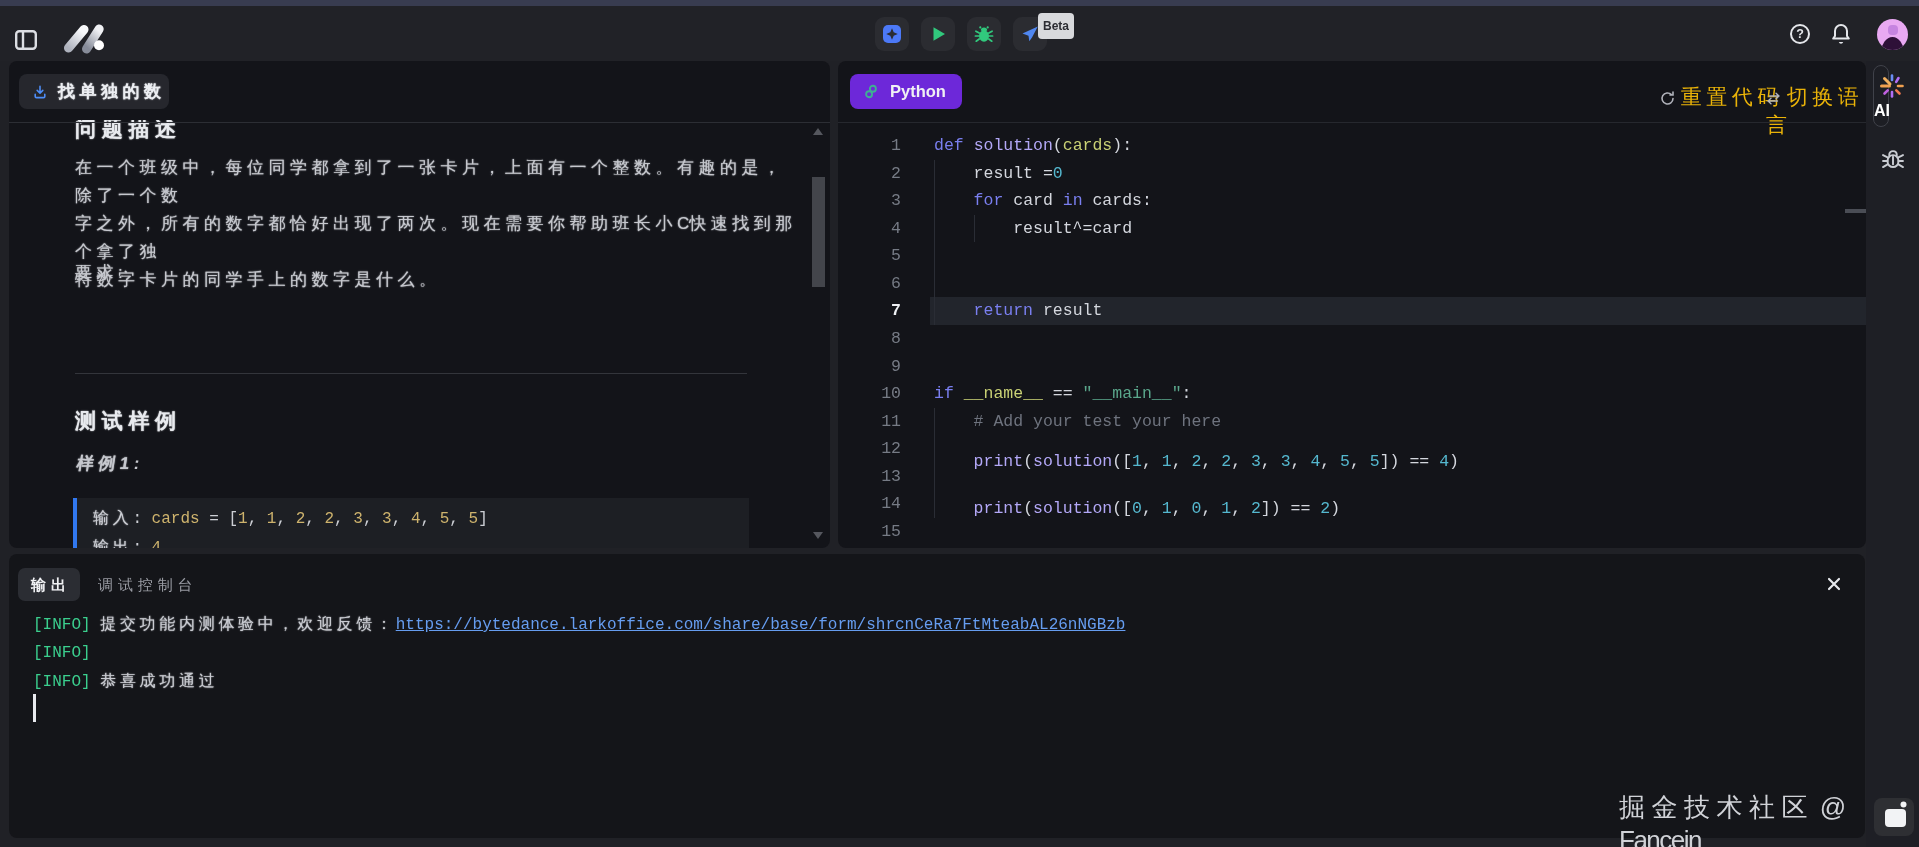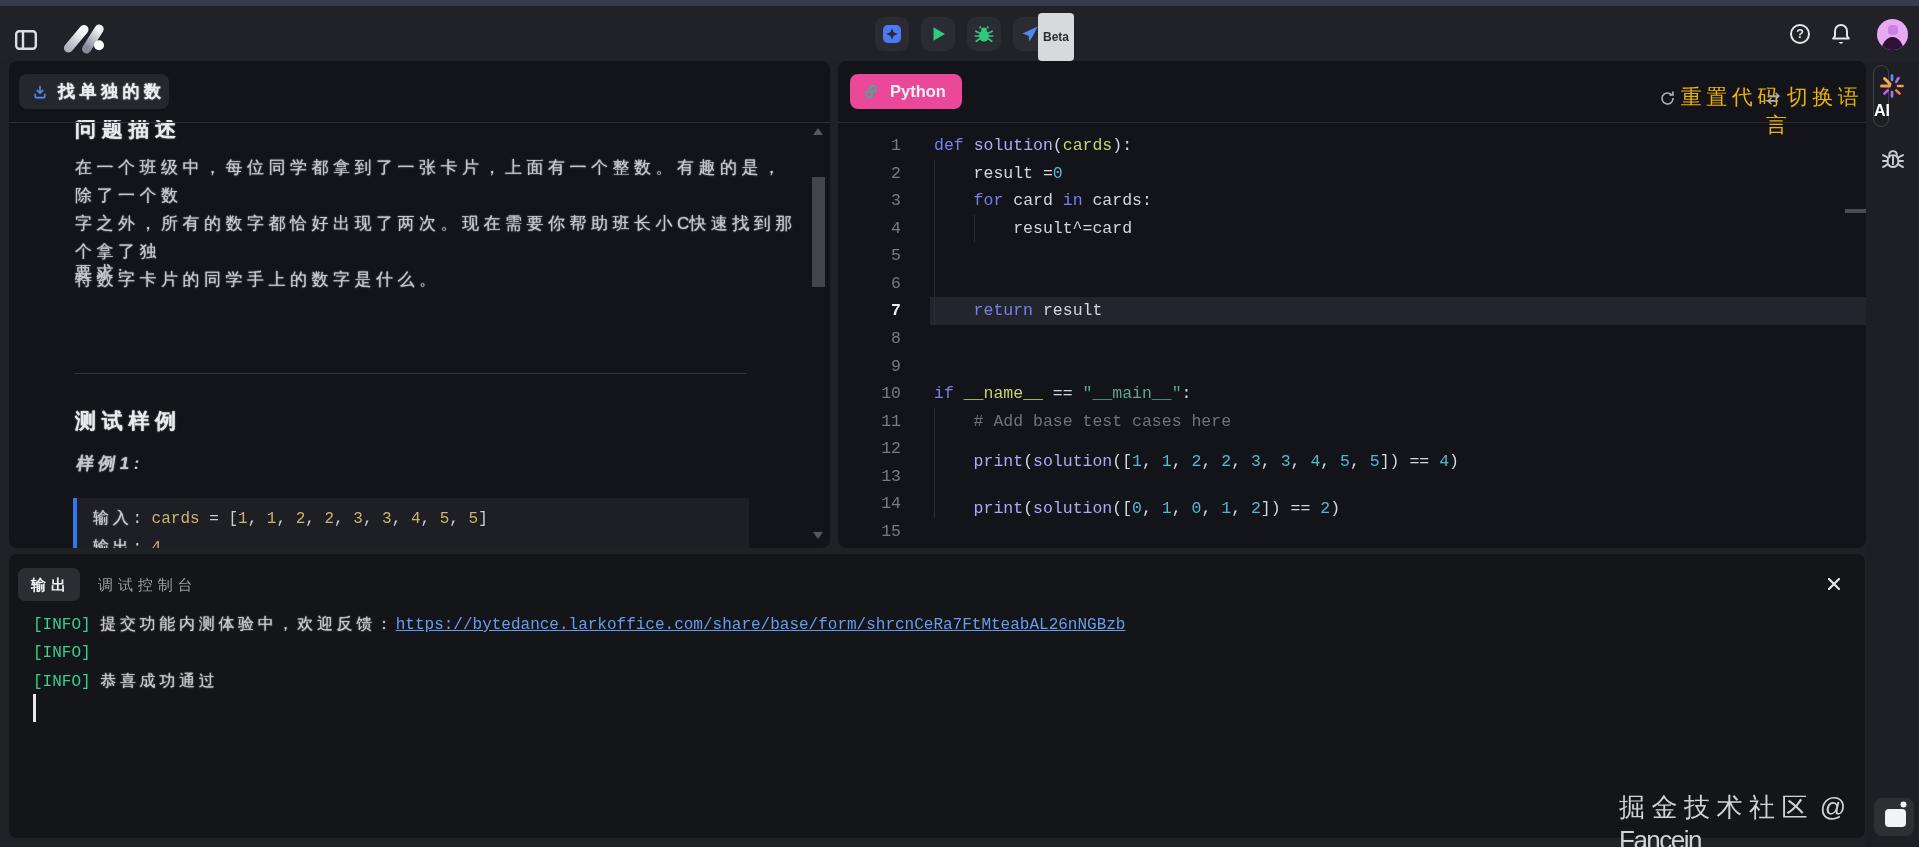--- a/index.html
+++ b/index.html
@@ -15,7 +15,7 @@
   .toolbtn { position:absolute; top:11px; width:34px; height:34px; background:#2b2c31; border-radius:9px; }
   .toolbtn svg { position:absolute; left:7px; top:7px; }
   #beta { position:absolute; left:1038px; top:7px; background:#d8d9dc; color:#2c2d33;
-     font-size:12px; font-weight:bold; border-radius:4px; padding:17px 5px; }
+     font-size:12px; font-weight:bold; border-radius:4px; padding:6px 5px; }
   
   #lpanel { left:9px; top:61px; width:821px; height:487px; background:#131419; border-radius:8px; overflow:hidden; }
   #rpanel { left:838px; top:61px; width:1028px; height:487px; background:#131419; border-radius:8px; overflow:hidden; }

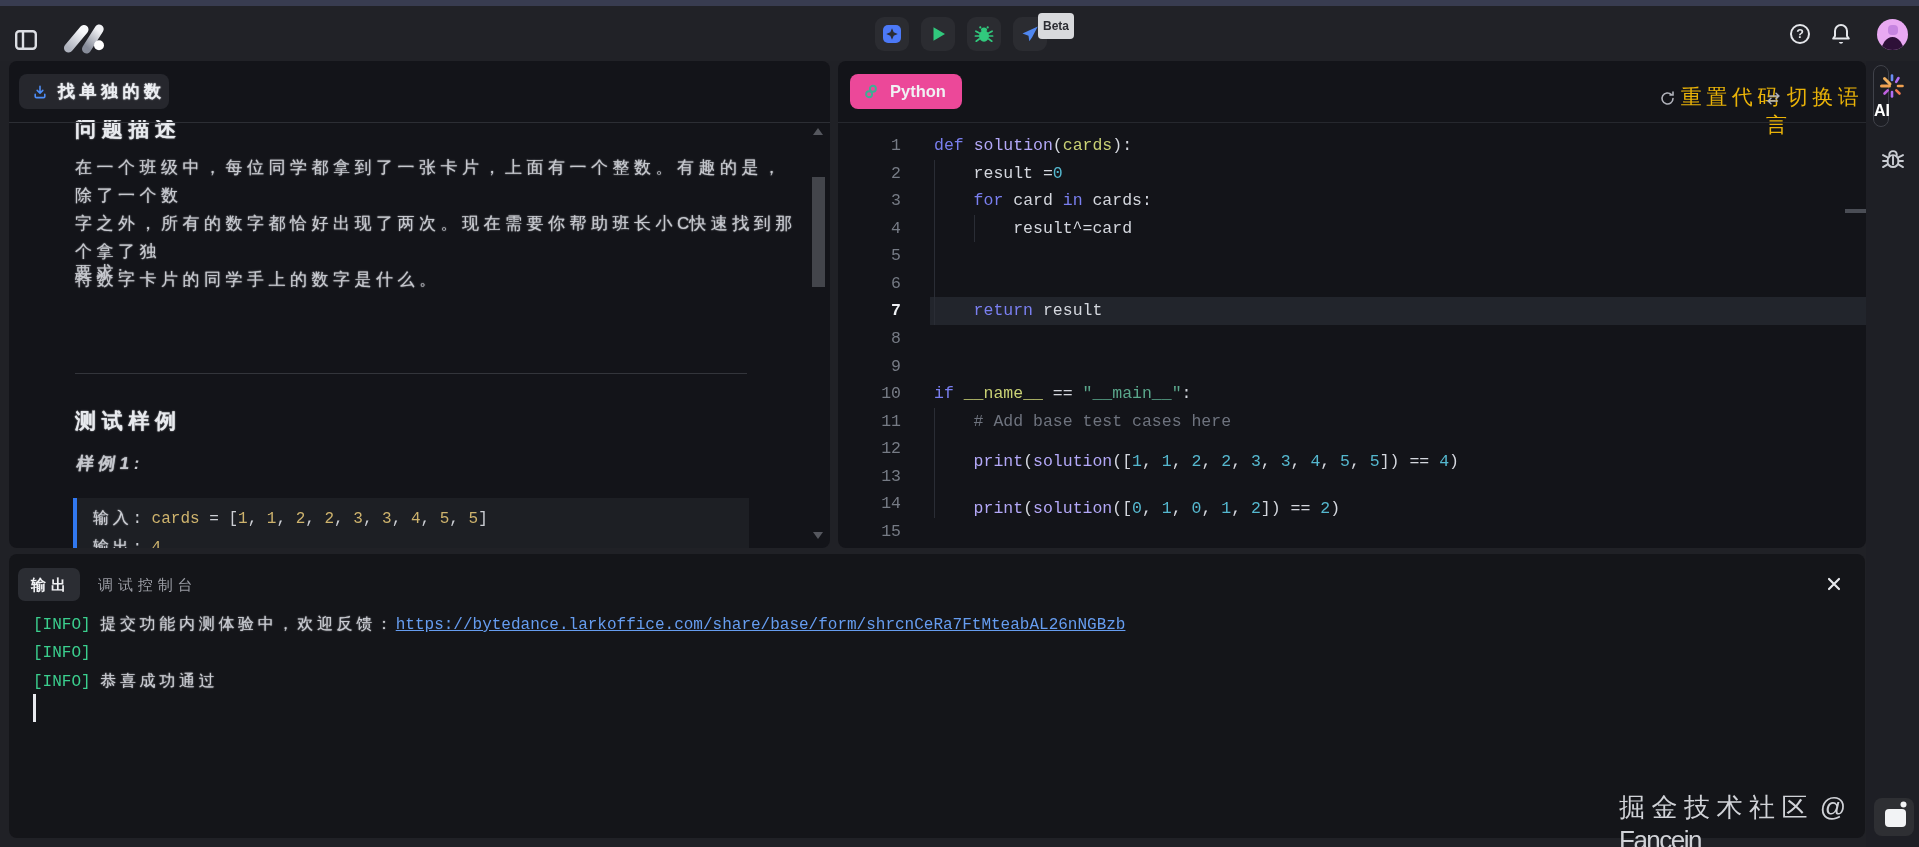--- a/index.html
+++ b/index.html
@@ -28,7 +28,7 @@
     color:#c6c8ce; font-size:17px; }
   h2.doc { color:#e8eaee; font-size:21px; font-weight:bold; letter-spacing:5.7px; text-shadow:0 0 1.5px currentColor; }
   
-  #pychip { position:absolute; left:12px; top:13px; height:35px; background:#ec4899;
+  #pychip { position:absolute; left:12px; top:13px; height:35px; background:#6d28d9;
     border-radius:8px; color:#f0f1f4; font-weight:bold; font-size:16.5px; line-height:35px; padding:0 16px 0 40px; }
   #rdivider { position:absolute; left:0; top:61px; width:1028px; height:1px; background:#26282e; }
   .rtool { position:absolute; top:22px; color:#eab308; font-size:21px; }

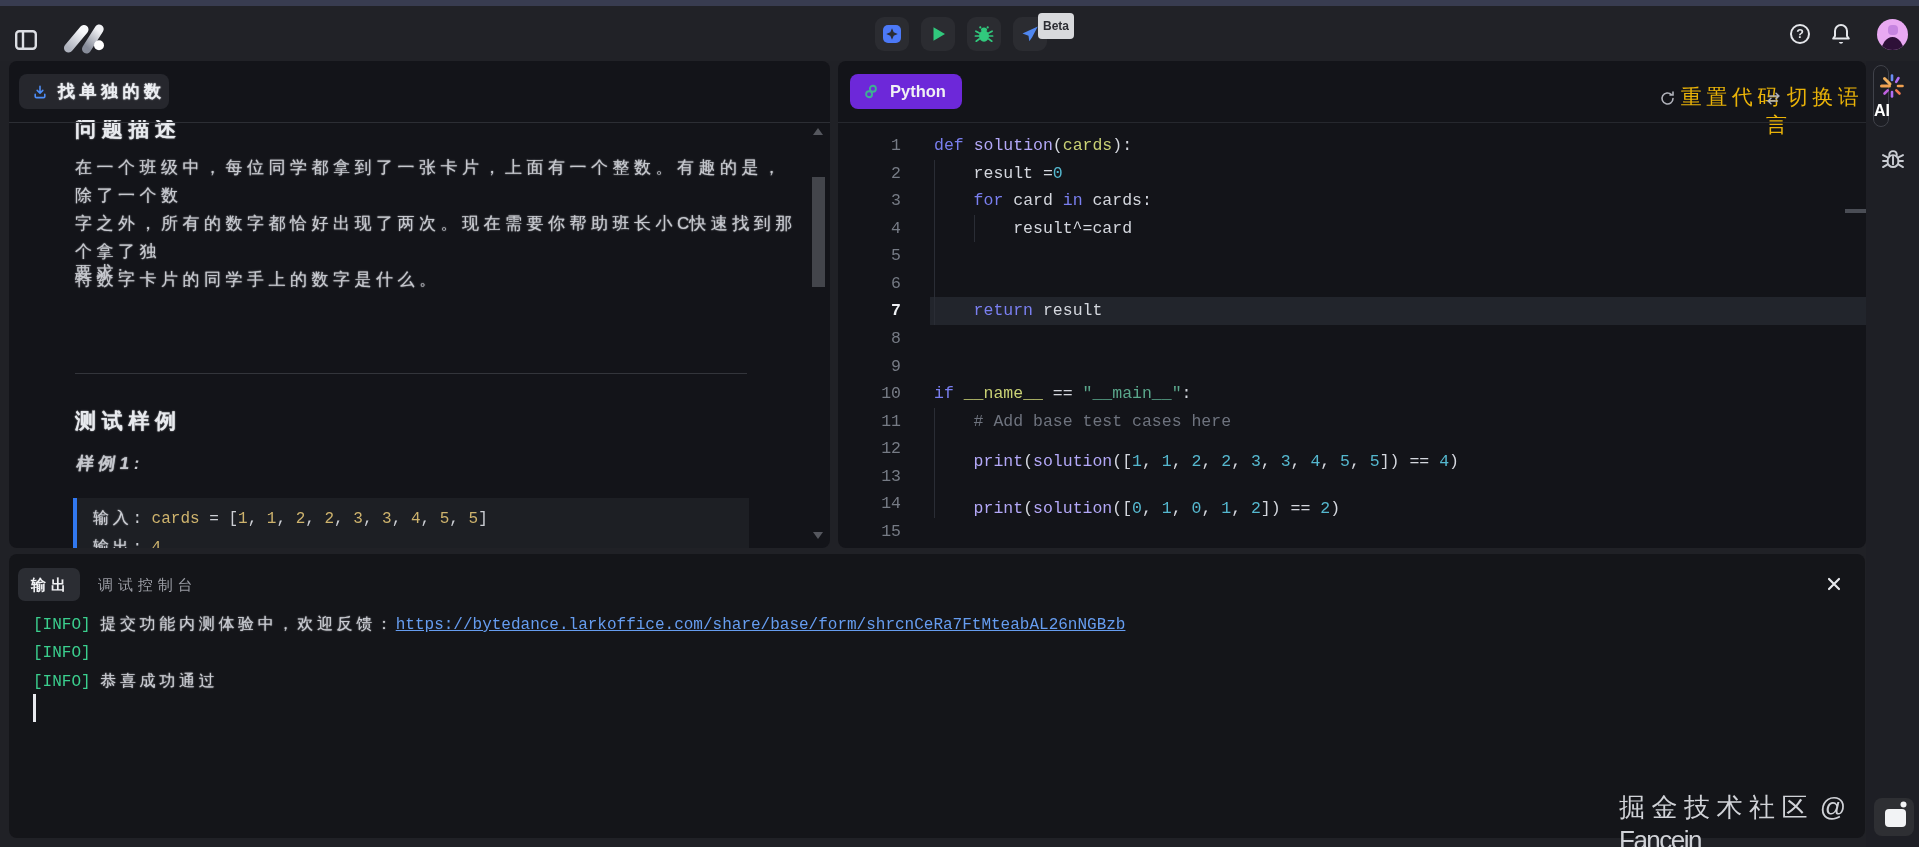--- a/index.html
+++ b/index.html
@@ -185,7 +185,7 @@
       <div class="cl" style="top:91.7px">        result^=card</div>
       <div class="cl" style="top:174.4px">    <span class="kw">return</span> result</div>
       <div class="cl" style="top:257.1px"><span class="kw">if</span> <span class="pm">__name__</span> == <span class="st">"__main__"</span>:</div>
-      <div class="cl" style="top:284.7px">    <span class="cm"># Add base test cases here</span></div>
+      <div class="cl" style="top:284.7px">    <span class="cm"># Add your test your here</span></div>
       <div class="cl" style="top:325px">    <span class="fn">print</span>(<span class="fn">solution</span>([<span class="nm">1</span>, <span class="nm">1</span>, <span class="nm">2</span>, <span class="nm">2</span>, <span class="nm">3</span>, <span class="nm">3</span>, <span class="nm">4</span>, <span class="nm">5</span>, <span class="nm">5</span>]) == <span class="nm">4</span>)</div>
       <div class="cl" style="top:372px">    <span class="fn">print</span>(<span class="fn">solution</span>([<span class="nm">0</span>, <span class="nm">1</span>, <span class="nm">0</span>, <span class="nm">1</span>, <span class="nm">2</span>]) == <span class="nm">2</span>)</div>
     </div>

